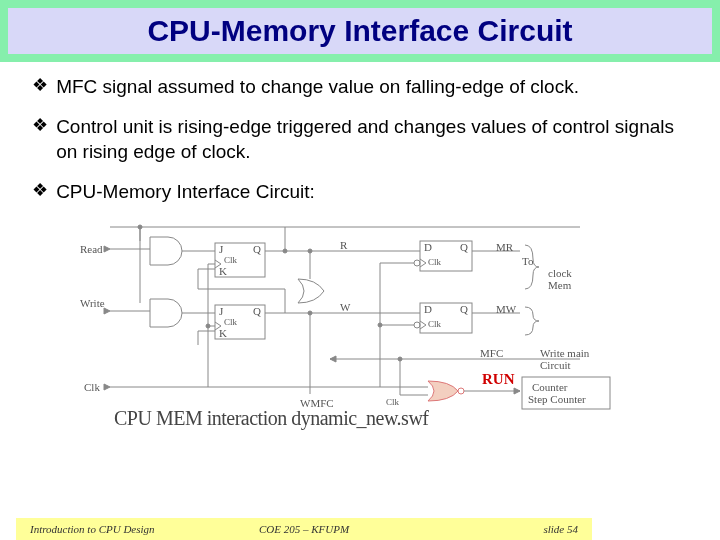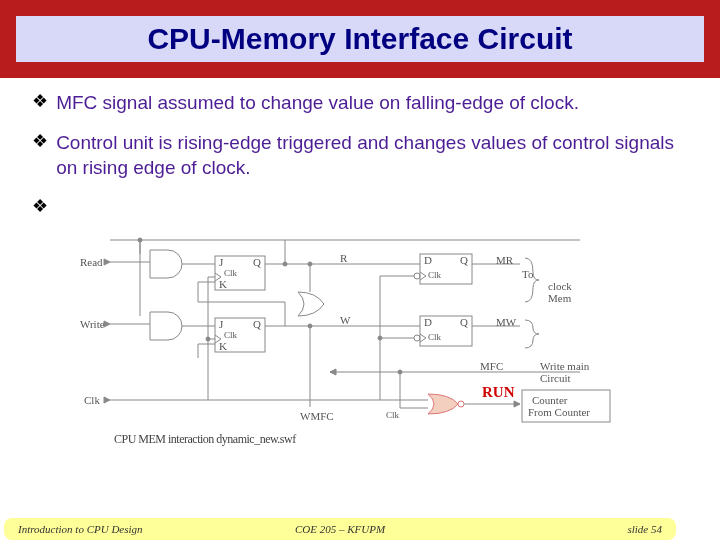--- a/index.html
+++ b/index.html
@@ -12,8 +12,8 @@
     overflow: hidden;
   }
   .title-bar {
-    background: #b91c1c;
-    padding: 16px;
+    background: #86efac;
+    padding: 8px;
   }
   .title-inner {
     background: #d8d8f8;

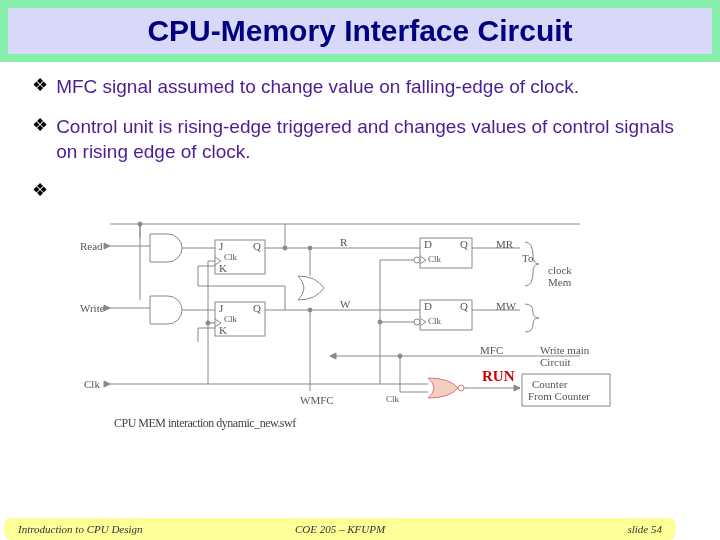--- a/index.html
+++ b/index.html
@@ -41,7 +41,7 @@
   }
   .bullet .txt {
     font-size: 19px;
-    color: #4c1d95;
+    color: #000000;
     line-height: 1.35;
   }
   .diagram {

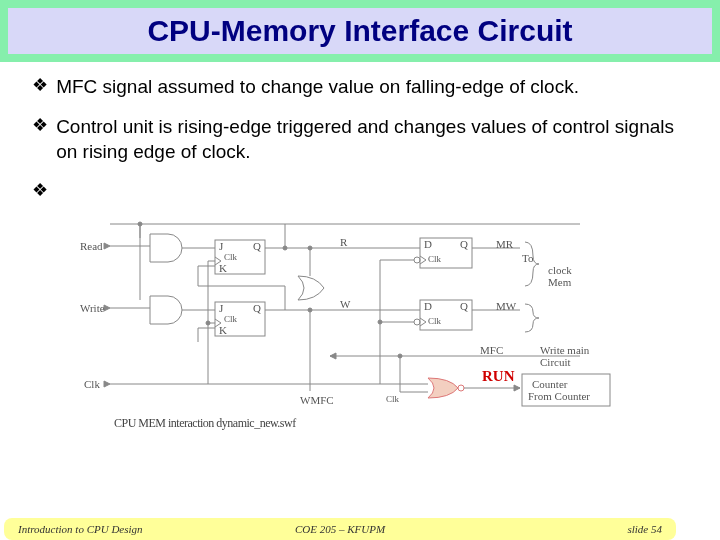--- a/index.html
+++ b/index.html
@@ -110,6 +110,7 @@
   </div>
   <div class="bullet">
     <span class="sym">❖</span>
+    <span class="txt">CPU-Memory Interface Circuit:</span>
   </div>
 
   <div class="diagram">

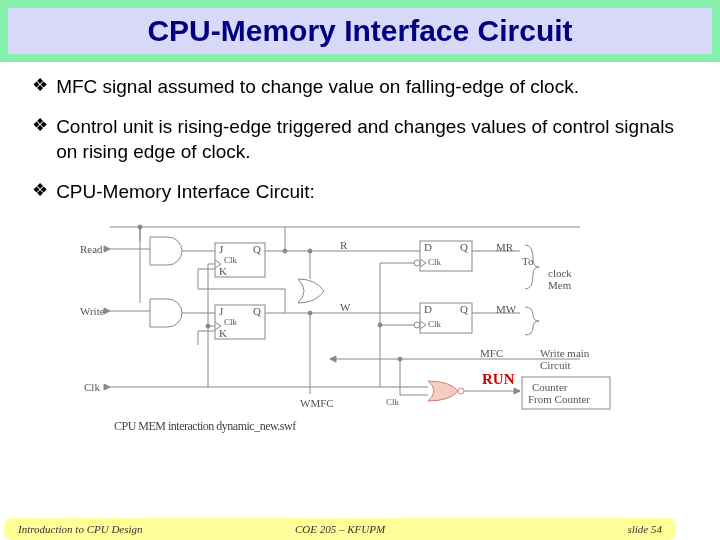--- a/index.html
+++ b/index.html
@@ -214,7 +214,7 @@
     </svg>
 
     <span class="lbl" style="left:0;top:24px">Read</span>
-    <span class="lbl" style="left:0;top:86px">Write</span>
+    <span class="lbl" style="left:0;top:78px">Write</span>
     <span class="lbl" style="left:4px;top:162px">Clk</span>
 
     <span class="lbl" style="left:139px;top:24px">J</span>

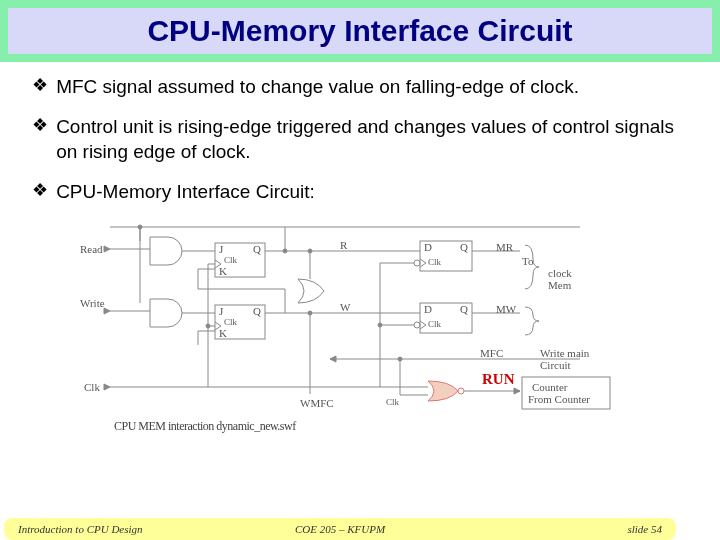--- a/index.html
+++ b/index.html
@@ -252,7 +252,7 @@
     <span class="lbl" style="left:306px;top:178px;font-size:9px">Clk</span>
 
     <span class="lbl" style="left:452px;top:162px">Counter</span>
-    <span class="lbl" style="left:448px;top:174px">From Counter</span>
+    <span class="lbl" style="left:448px;top:174px">Step Counter</span>
 
     <span class="run-lbl">RUN</span>
     <span class="swf-lbl">CPU MEM interaction dynamic_new.swf</span>

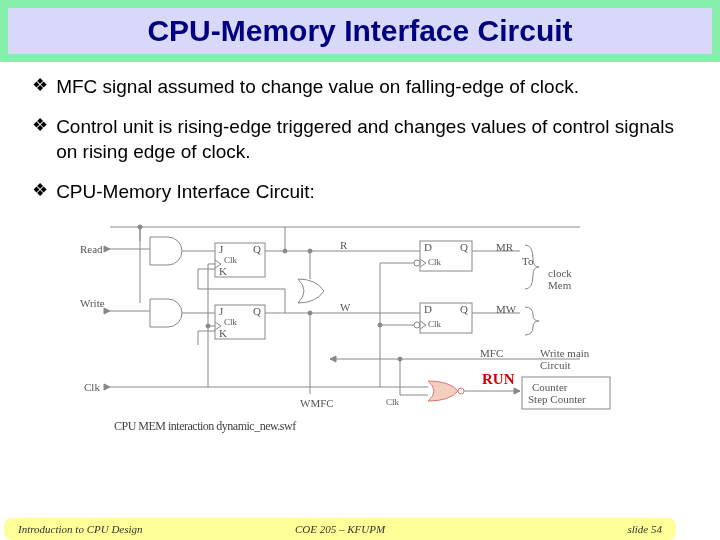--- a/index.html
+++ b/index.html
@@ -58,9 +58,9 @@
   .swf-lbl {
     position: absolute;
     left: 34px;
-    top: 200px;
+    top: 188px;
     font-family: "Times New Roman", serif;
-    font-size: 12px;
+    font-size: 20px;
     letter-spacing: -0.5px;
   }
   .run-lbl {

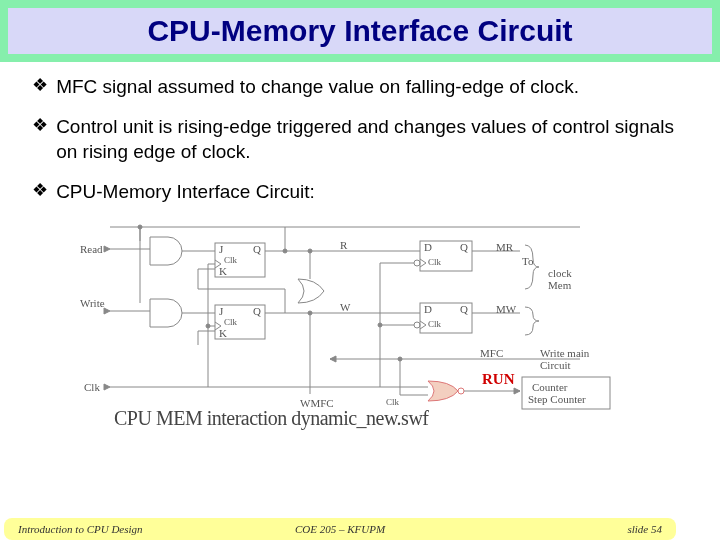--- a/index.html
+++ b/index.html
@@ -74,8 +74,8 @@
   .footer {
     position: absolute;
     bottom: 0;
-    left: 4px;
-    width: 672px;
+    left: 16px;
+    width: 576px;
     height: 22px;
     background: #ffff99;
     display: flex;
@@ -84,7 +84,6 @@
     font-style: italic;
     font-size: 11px;
     color: #333;
-    border-radius: 8px;
   }
   .footer .fleft { position: absolute; left: 14px; }
   .footer .fmid  { position: absolute; left: 50%; transform: translateX(-50%); }

